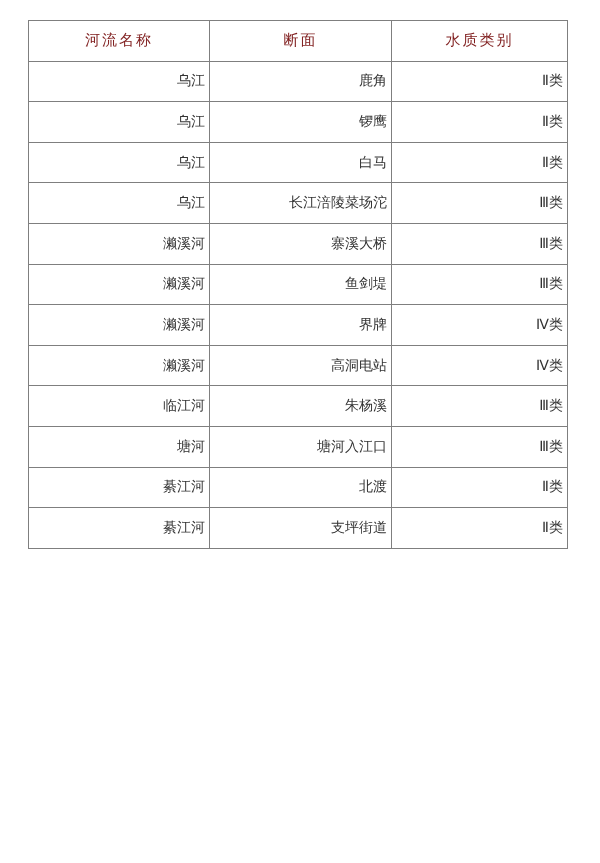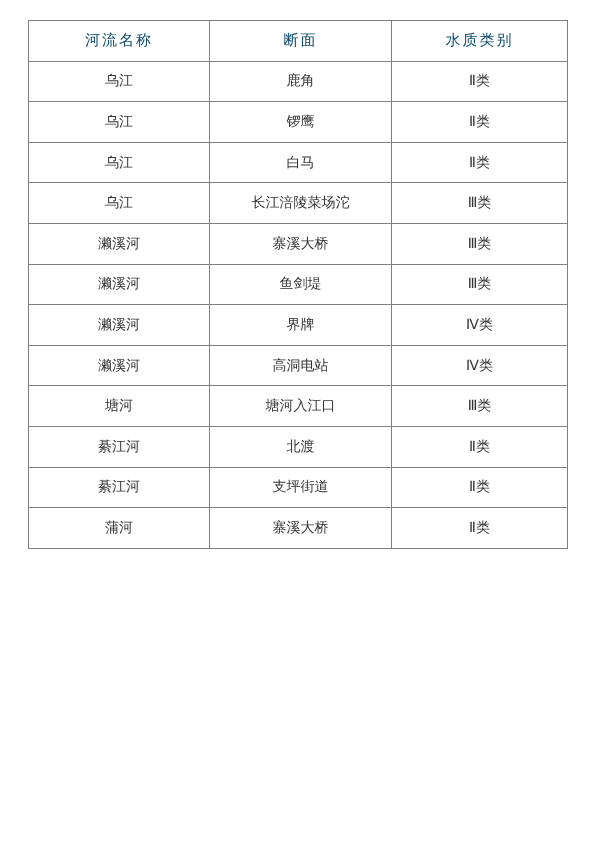--- a/index.html
+++ b/index.html
@@ -42,7 +42,7 @@
     font-family: "Liberation Serif", "DejaVu Serif", serif;
     font-weight: normal;
     font-size: 15px;
-    color: #0c4a6e;
+    color: #7f1d1d;
     letter-spacing: 2px;
     margin-left: 40px;
   }

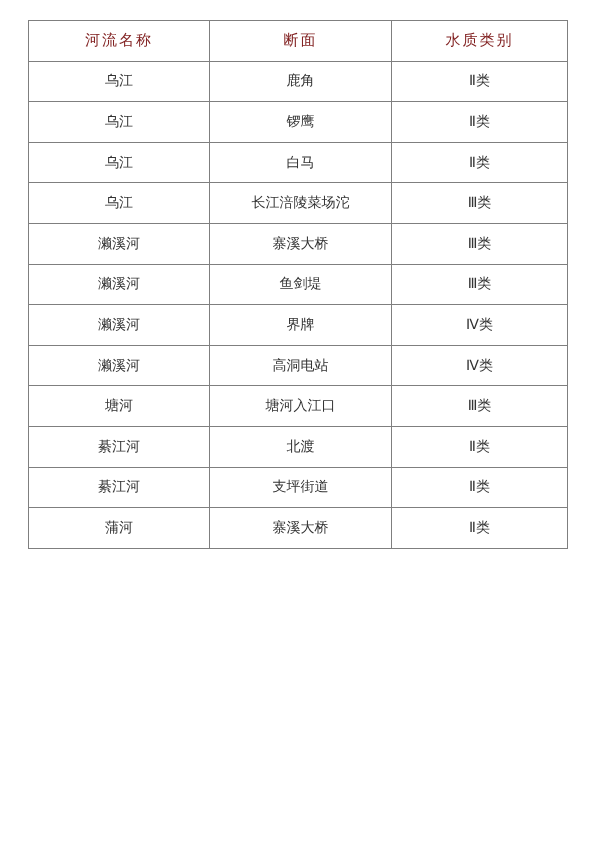--- a/index.html
+++ b/index.html
@@ -49,6 +49,7 @@
   table.data-table td {
     font-size: 14px;
     color: #333333;
+    text-align: right;
   }
 </style>
 </head>

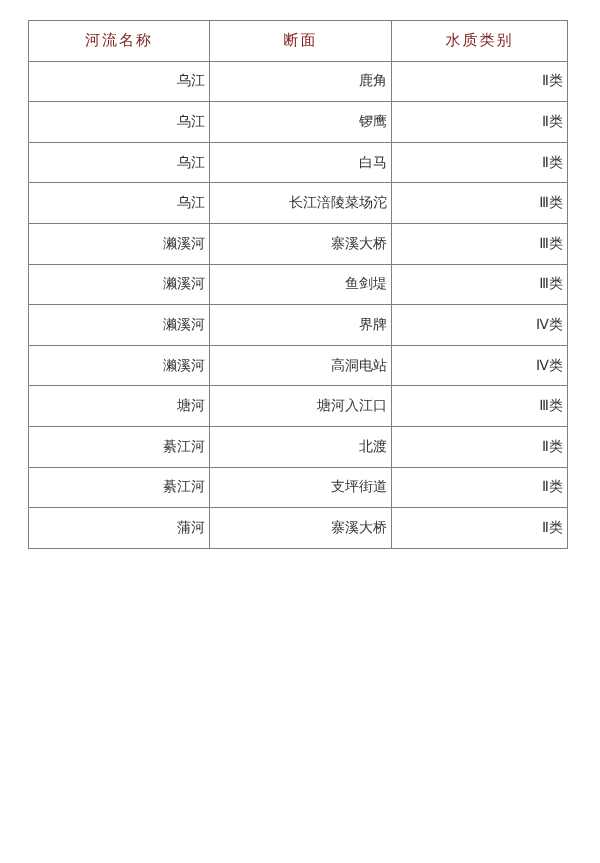--- a/index.html
+++ b/index.html
@@ -111,6 +111,11 @@
         <td>Ⅳ类</td>
       </tr>
       <tr>
+        <td>临江河</td>
+        <td>朱杨溪</td>
+        <td>Ⅲ类</td>
+      </tr>
+      <tr>
         <td>塘河</td>
         <td>塘河入江口</td>
         <td>Ⅲ类</td>

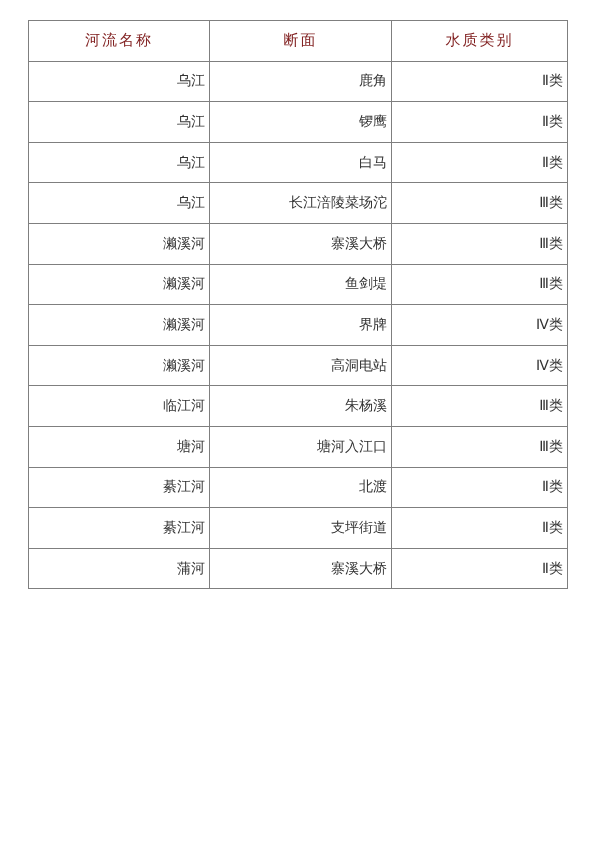--- a/index.html
+++ b/index.html
@@ -130,11 +130,6 @@
         <td>支坪街道</td>
         <td>Ⅱ类</td>
       </tr>
-      <tr>
-        <td>蒲河</td>
-        <td>寨溪大桥</td>
-        <td>Ⅱ类</td>
-      </tr>
     </tbody>
   </table>
 </div>

